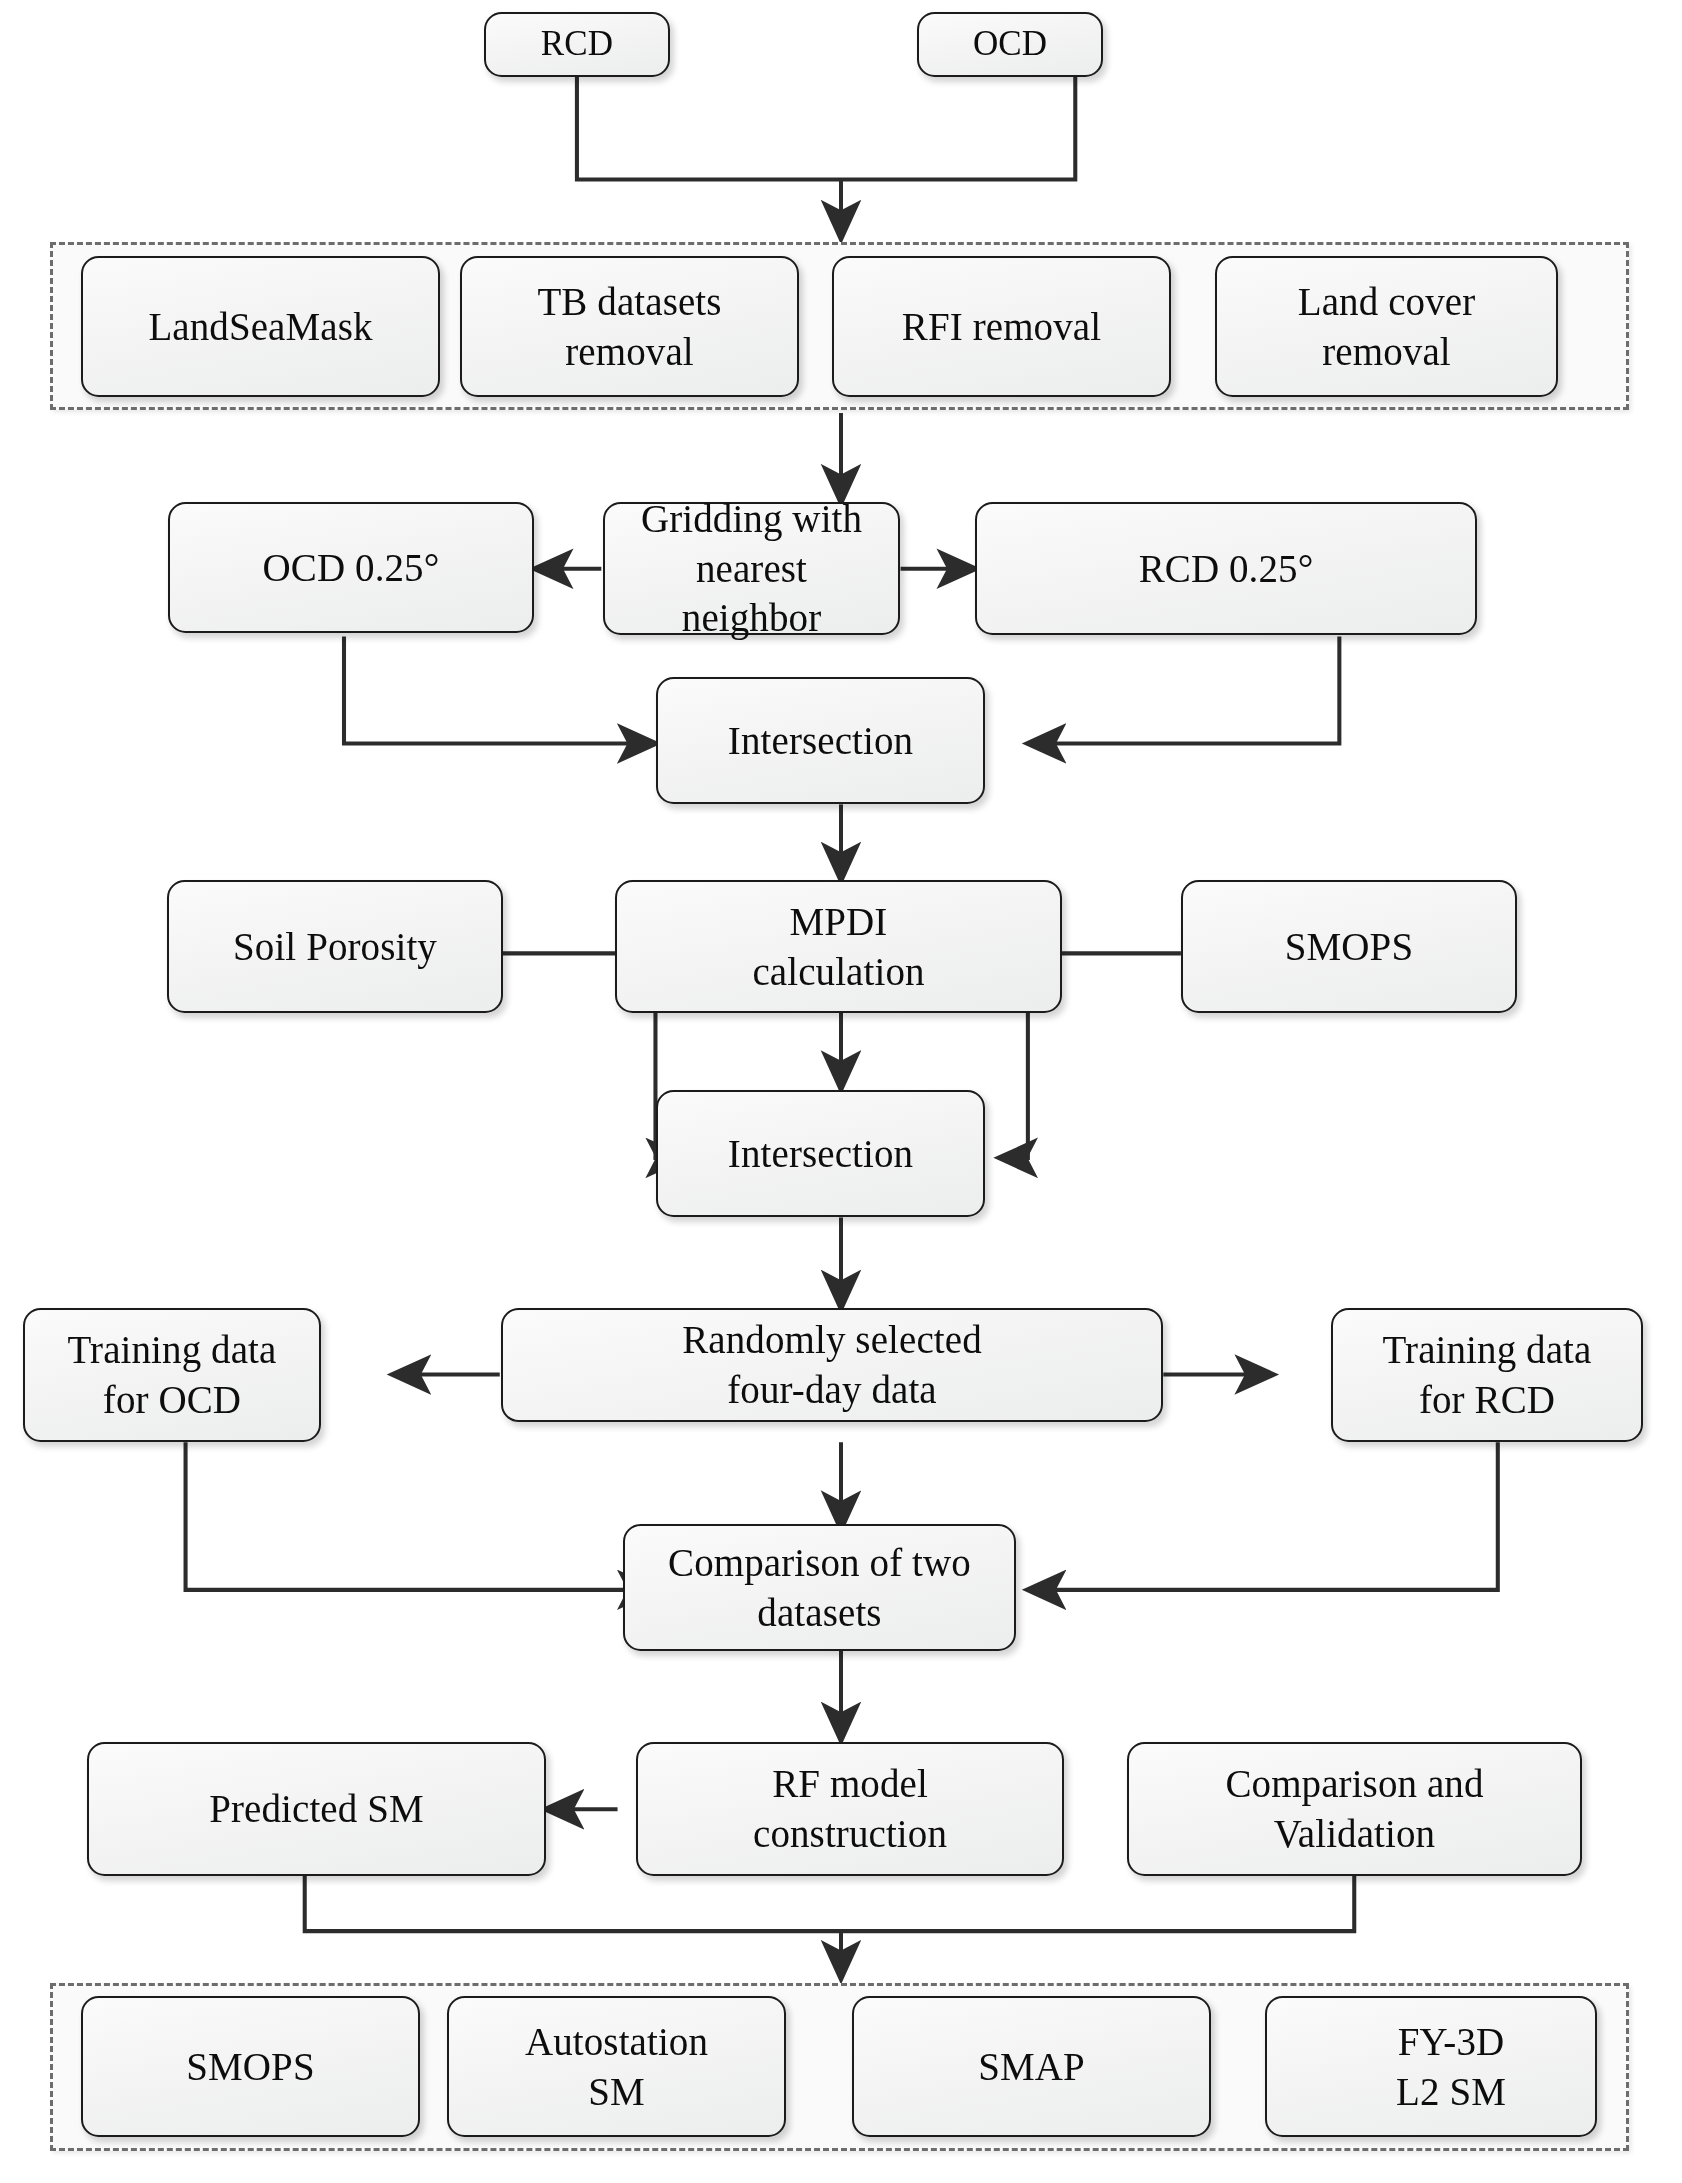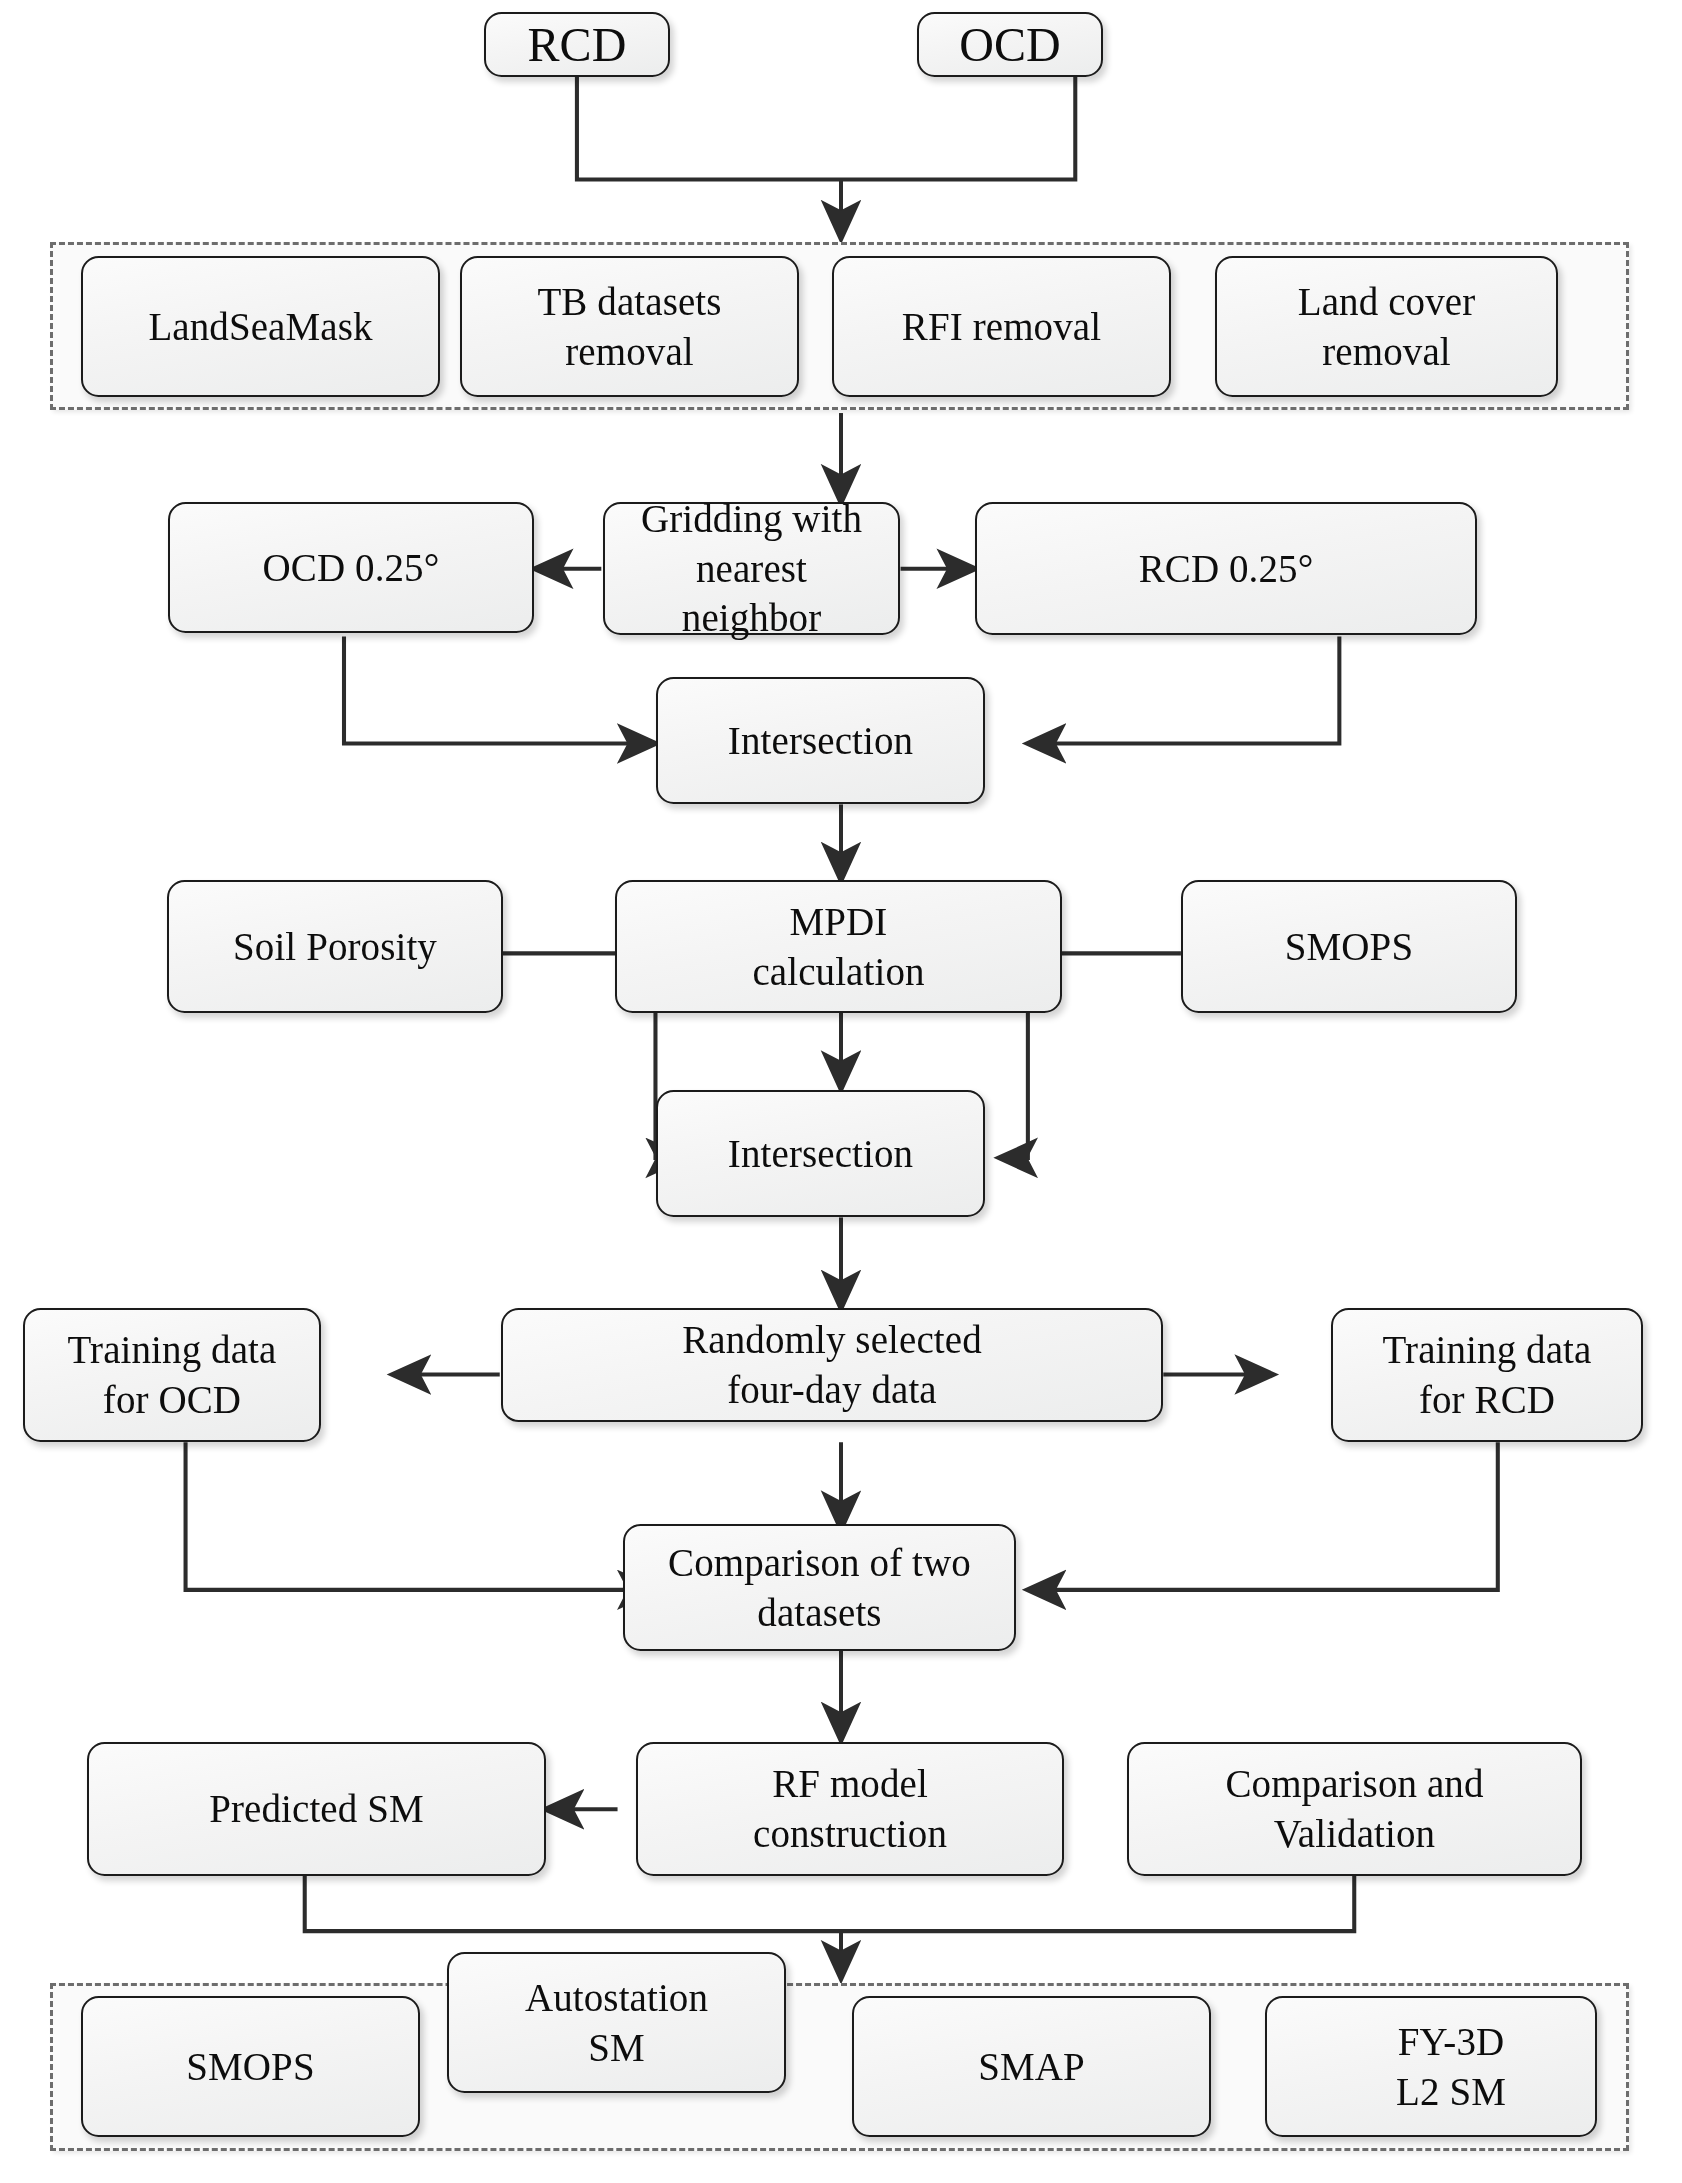--- a/index.html
+++ b/index.html
@@ -55,7 +55,7 @@
     z-index: 1;
   }
   .f58 { font-size: 39px; }
-  .f60 { font-size: 48px; }
+  .f60 { font-size: 35px; }
 </style>
 </head>
 <body>

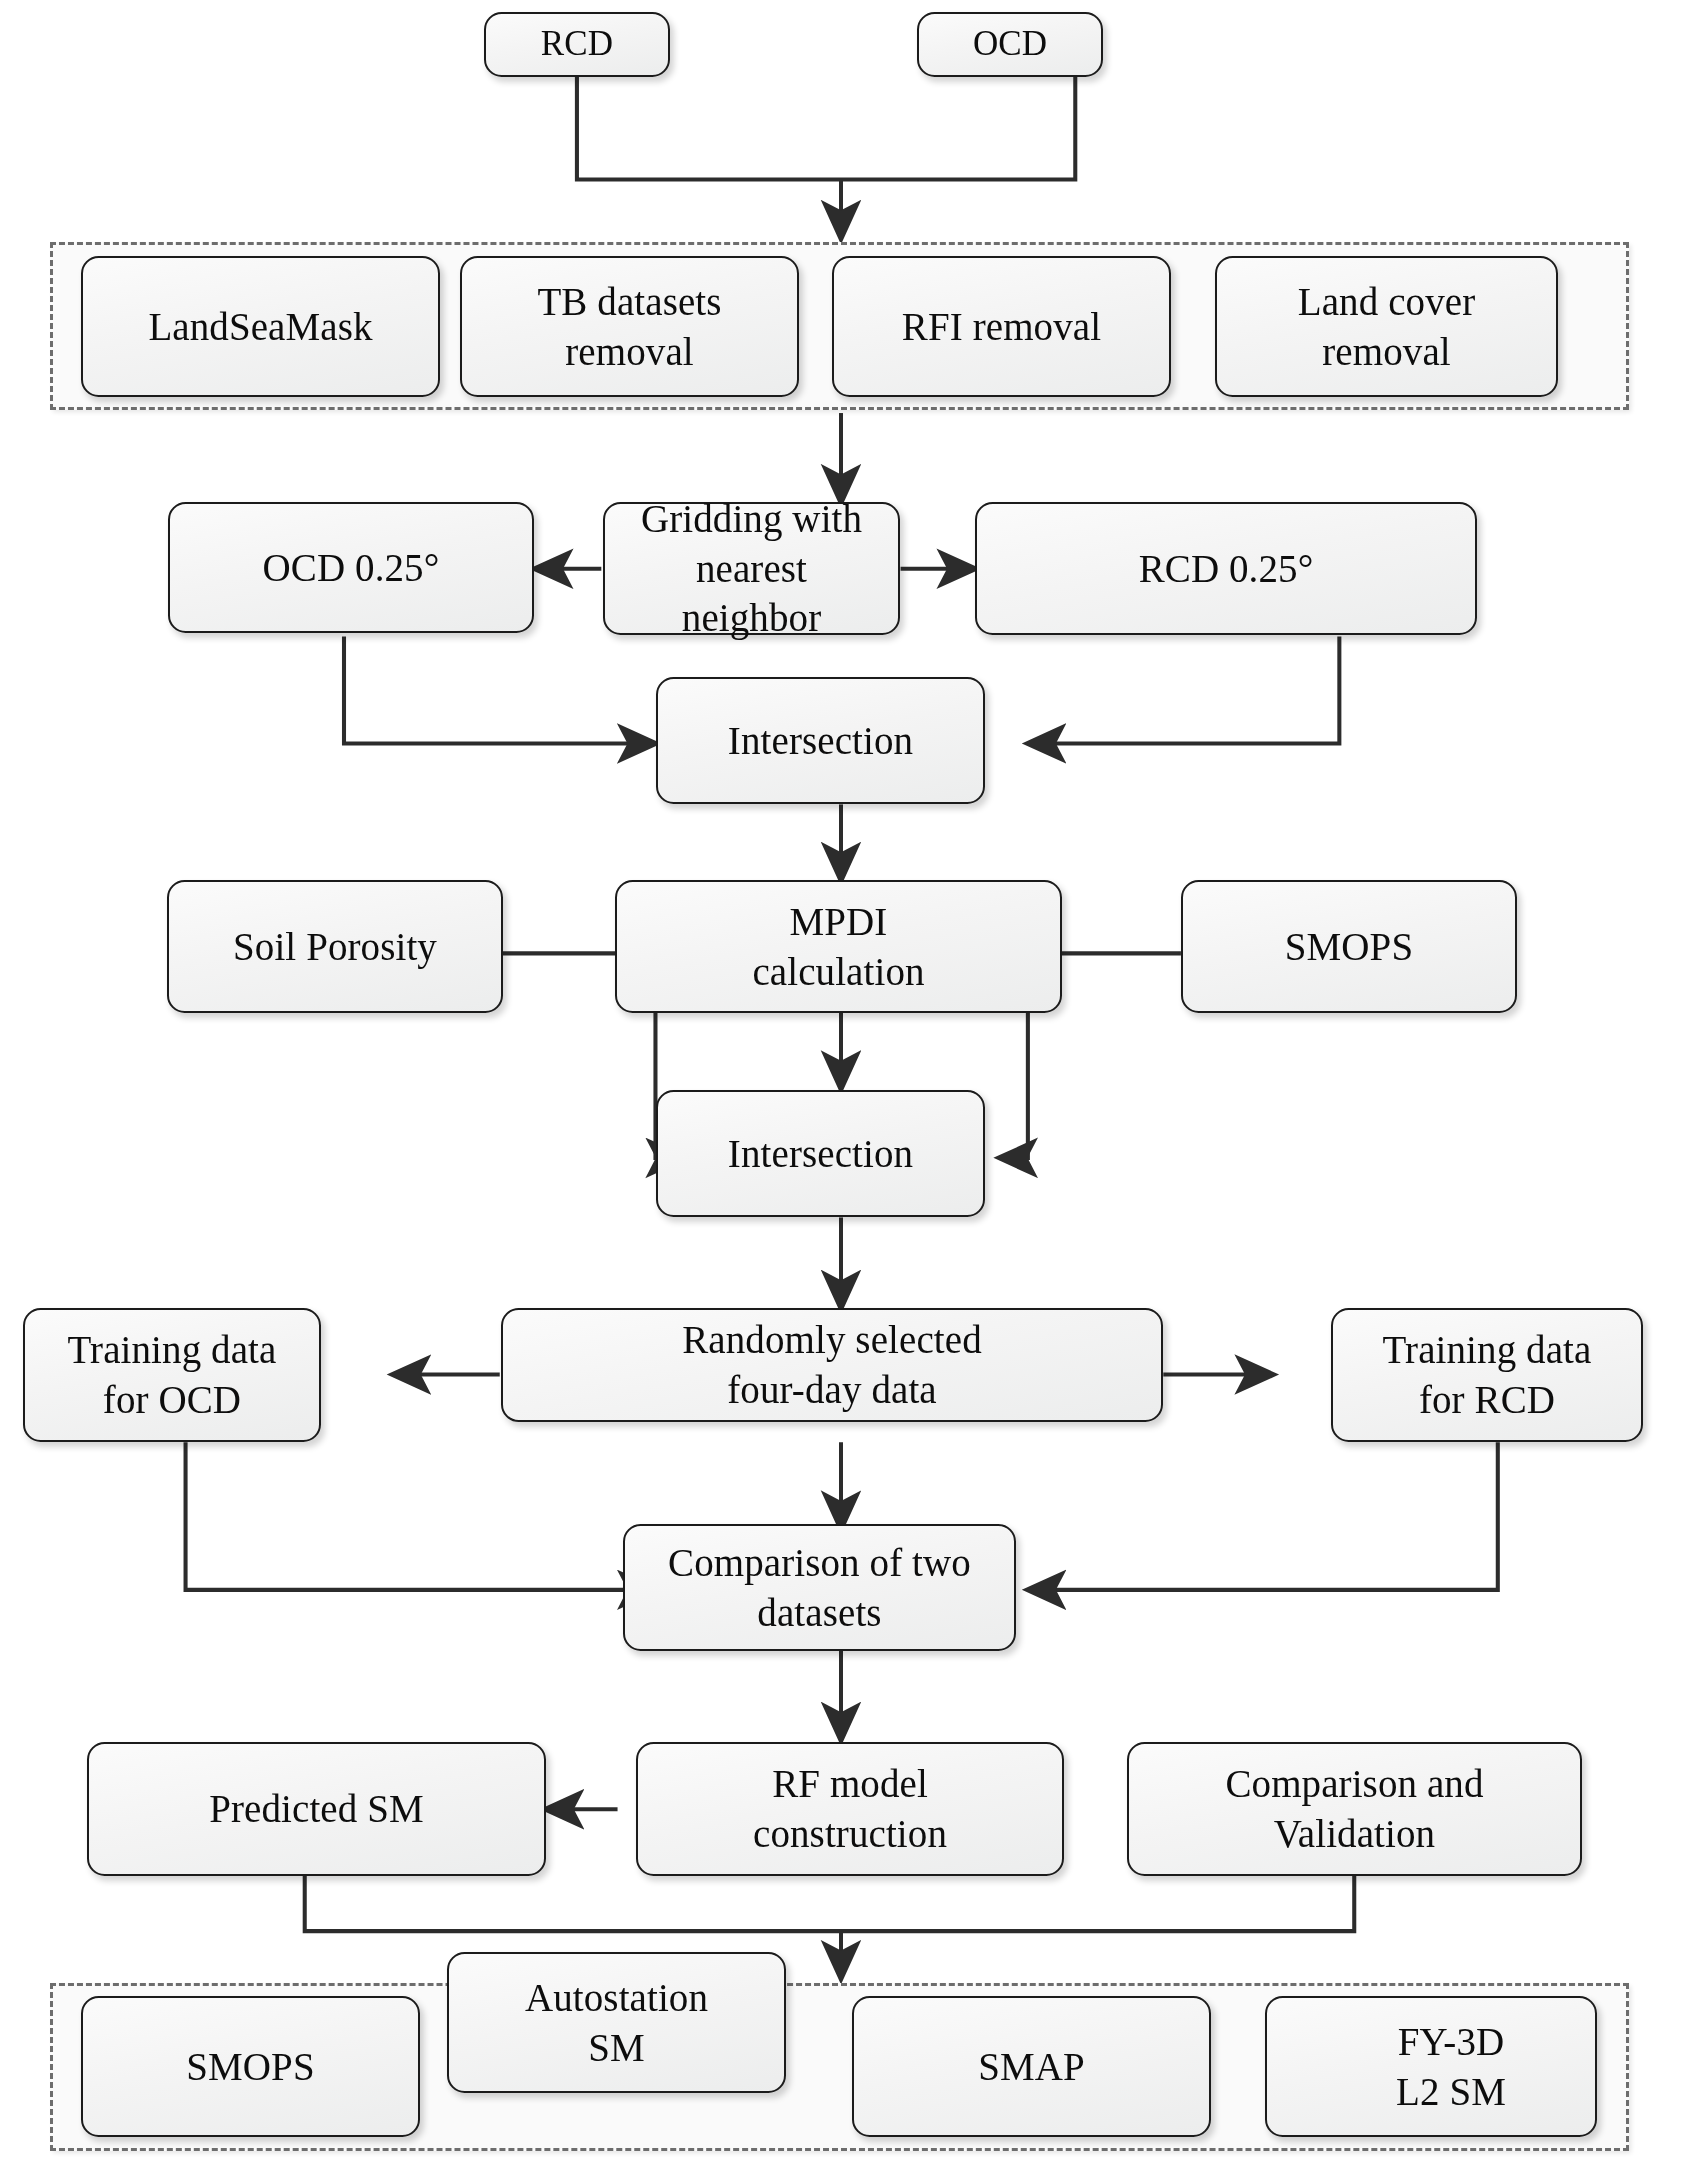--- a/index.html
+++ b/index.html
@@ -214,7 +214,7 @@
     <span>SMOPS</span>
   </div>
 
-  <div class="node f58" style="left:447px; top:1952px; width:339px; height:141px; white-space:pre-line;">
+  <div class="node f58" style="left:447px; top:1996px; width:339px; height:141px; white-space:pre-line;">
     <span>Autostation
 SM</span>
   </div>

